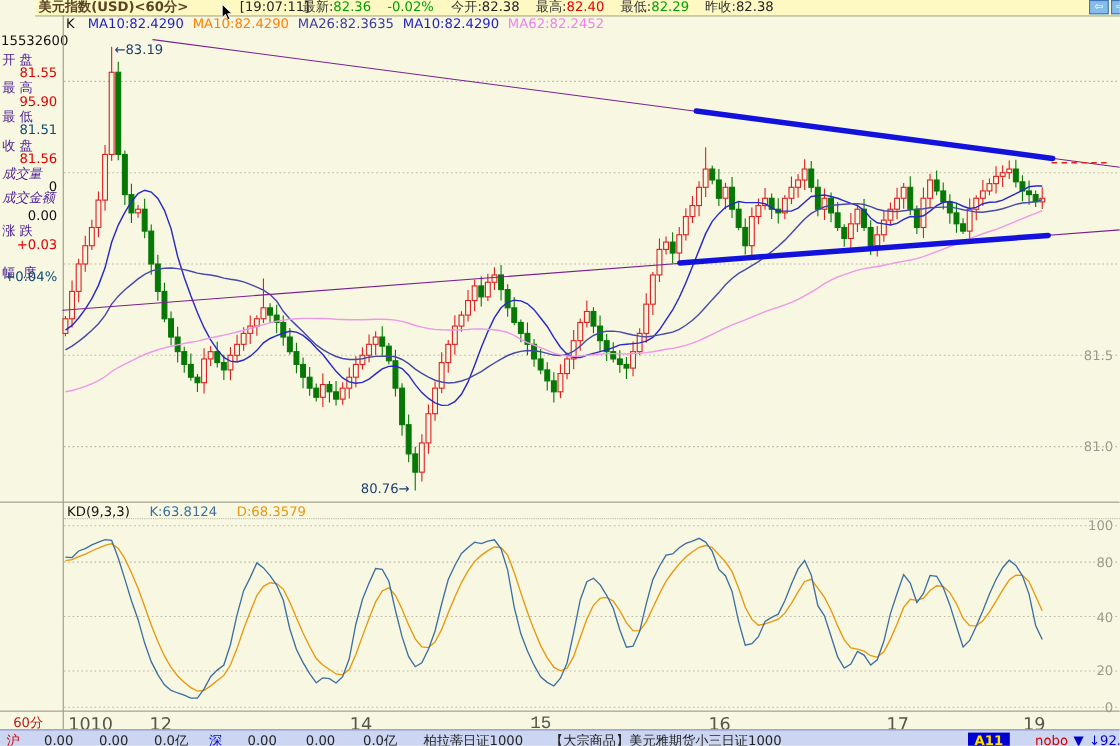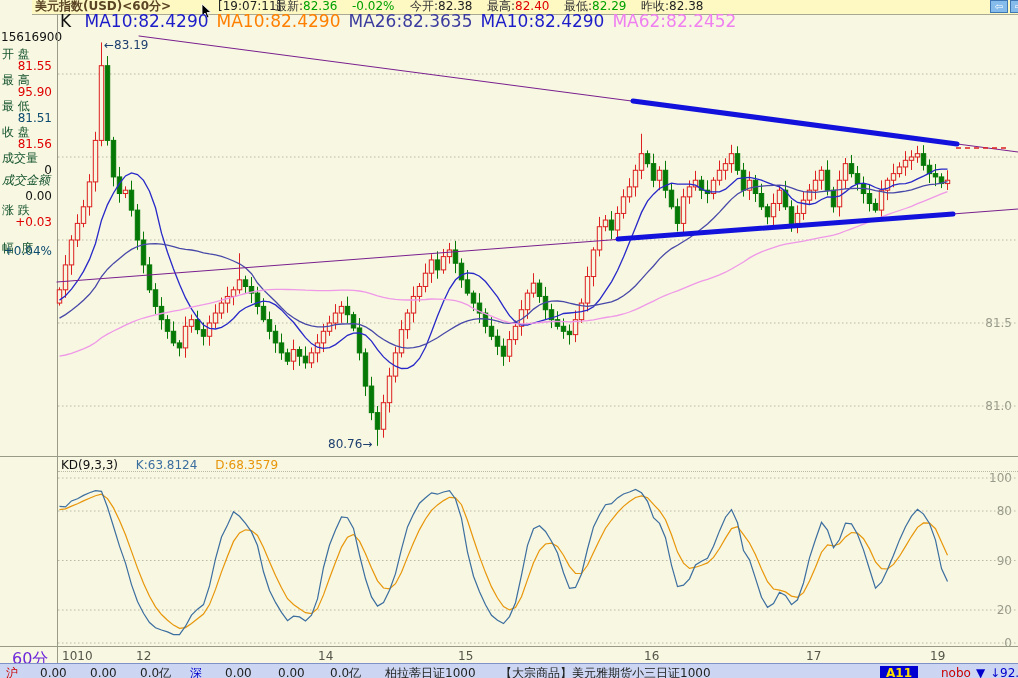--- a/index.html
+++ b/index.html
@@ -25,7 +25,7 @@
   .wbtn{width:18px;height:13px;background:#86bcec;border:1px solid #3f76b4;
     color:#fff;font-size:10px;line-height:11px;text-align:center;box-sizing:border-box;}
   
-  #ma-header{position:absolute;left:60px;top:15px;white-space:nowrap;font-size:17px;line-height:13px;}
+  #ma-header{position:absolute;left:60px;top:15px;white-space:nowrap;font-size:12px;line-height:13px;}
   #ma-header span{margin-right:8px;}
   
   #sidebar{position:absolute;left:0;top:28px;width:56px;font-size:12px;}

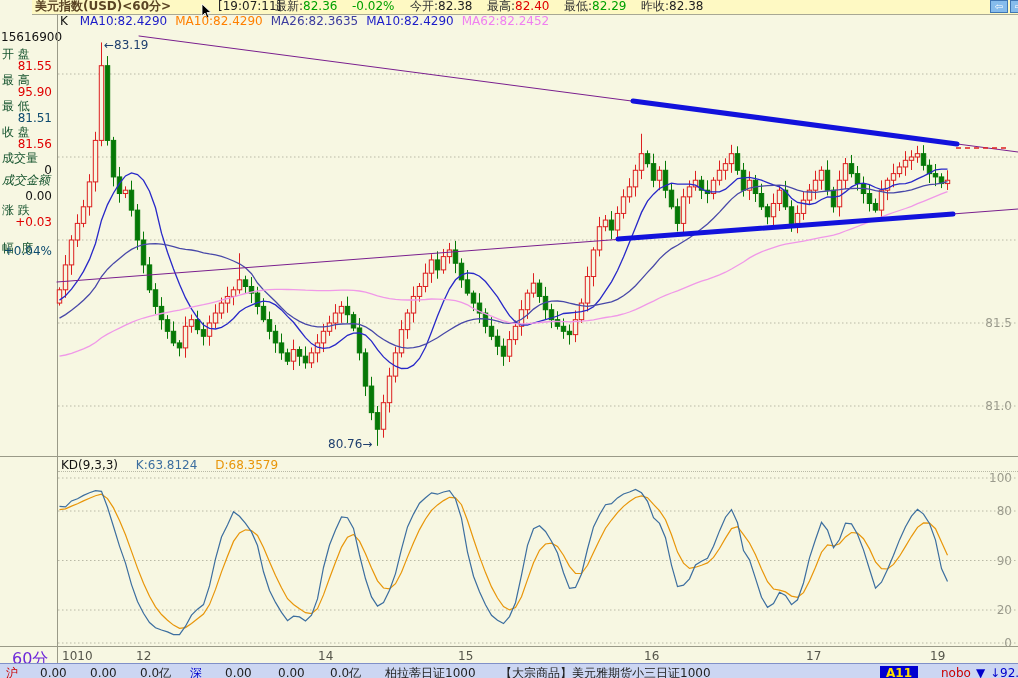--- a/index.html
+++ b/index.html
@@ -79,7 +79,7 @@
 </div>
 
 <div id="sidebar">
-  <div class="sb-dt">15616900</div>
+  <div class="sb-dt">15532600</div>
   <div id="sb-fields">
       <div class="sb-label" style="top: 18px;">开 盘</div>
       <div class="sb-value" style="top: 31px; color: rgb(224, 0, 0);">81.55</div>

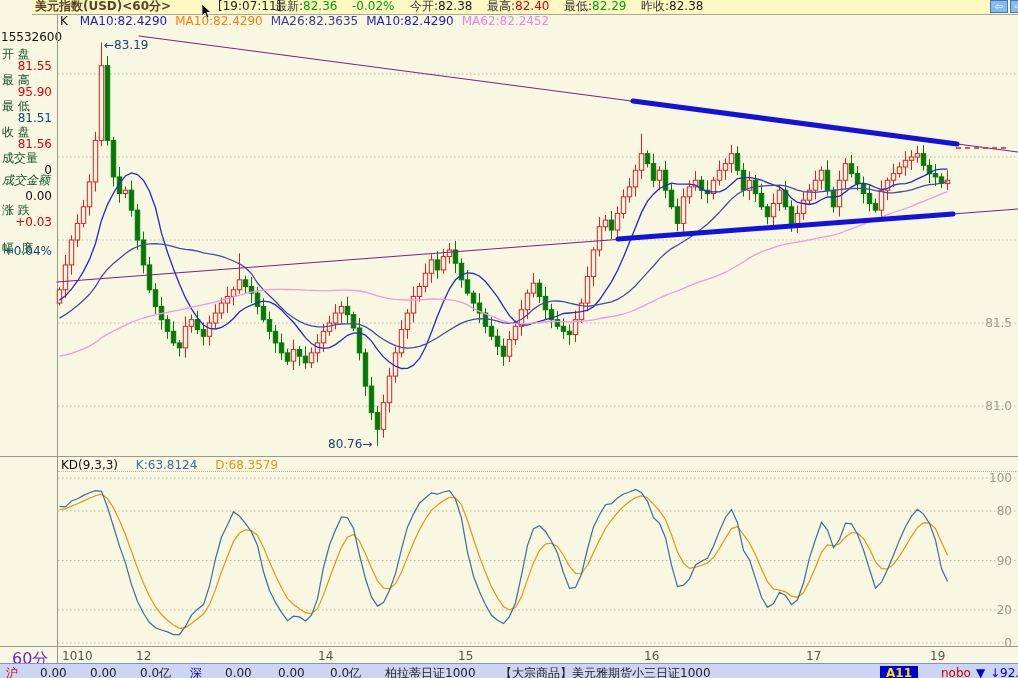--- a/index.html
+++ b/index.html
@@ -30,7 +30,7 @@
   
   #sidebar{position:absolute;left:0;top:28px;width:56px;font-size:12px;}
   .sb-dt{position:absolute;left:1px;top:2px;color:#111;letter-spacing:0;}
-  .sb-label{position:absolute;left:2px;width:52px;color:#14532d;}
+  .sb-label{position:absolute;left:2px;width:52px;color:#4c1d95;}
   .sb-value{position:absolute;right:4px;text-align:center;}
   .axis-lab{position:absolute;right:6px;width:48px;text-align:right;color:#9a9a8c;font-size:12px;}
   

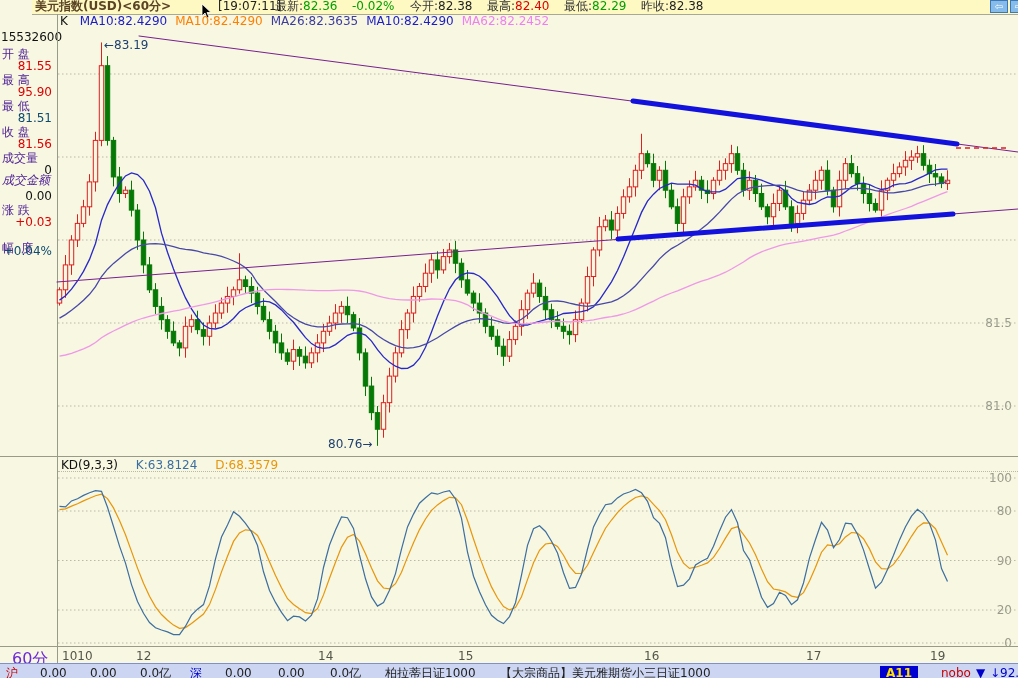--- a/index.html
+++ b/index.html
@@ -89,7 +89,7 @@
       <div class="sb-value" style="top: 83px; color: #0c4a6e;">81.51</div>
       <div class="sb-label" style="top: 96px;">收 盘</div>
       <div class="sb-value" style="top: 109px; color: rgb(224, 0, 0);">81.56</div>
-      <div class="sb-label" style="top: 122px;">成交量</div>
+      <div class="sb-label" style="top: 122px; font-style: italic;">成交量</div>
       <div class="sb-value" style="top: 135px; color: rgb(17, 17, 17);">0</div>
       <div class="sb-label" style="top: 144px; font-style: italic;">成交金额</div>
       <div class="sb-value" style="top: 161px; color: rgb(17, 17, 17);">0.00</div>

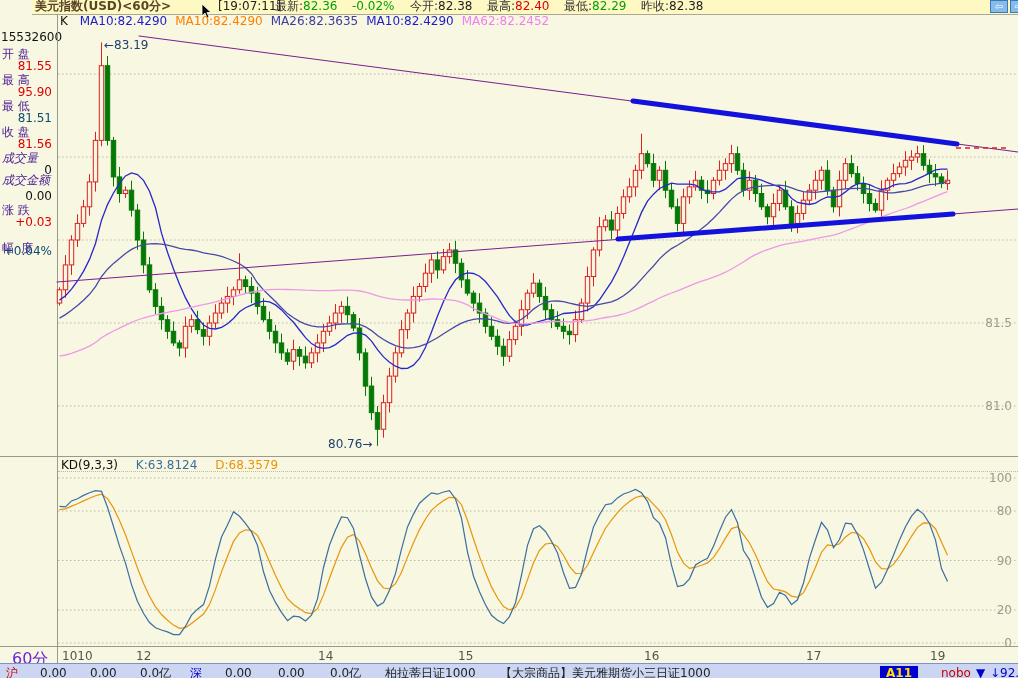--- a/index.html
+++ b/index.html
@@ -105,7 +105,7 @@
     <div class="axis-lab" style="top: 399px;">81.0</div>
     <div class="axis-lab" style="top: 471px;">100</div>
     <div class="axis-lab" style="top: 504px;">80</div>
-    <div class="axis-lab" style="top: 553.5px;">90</div>
+    <div class="axis-lab" style="top: 553.5px;">40</div>
     <div class="axis-lab" style="top: 603px;">20</div>
     <div class="axis-lab" style="top: 636px;">0</div>
   </div>

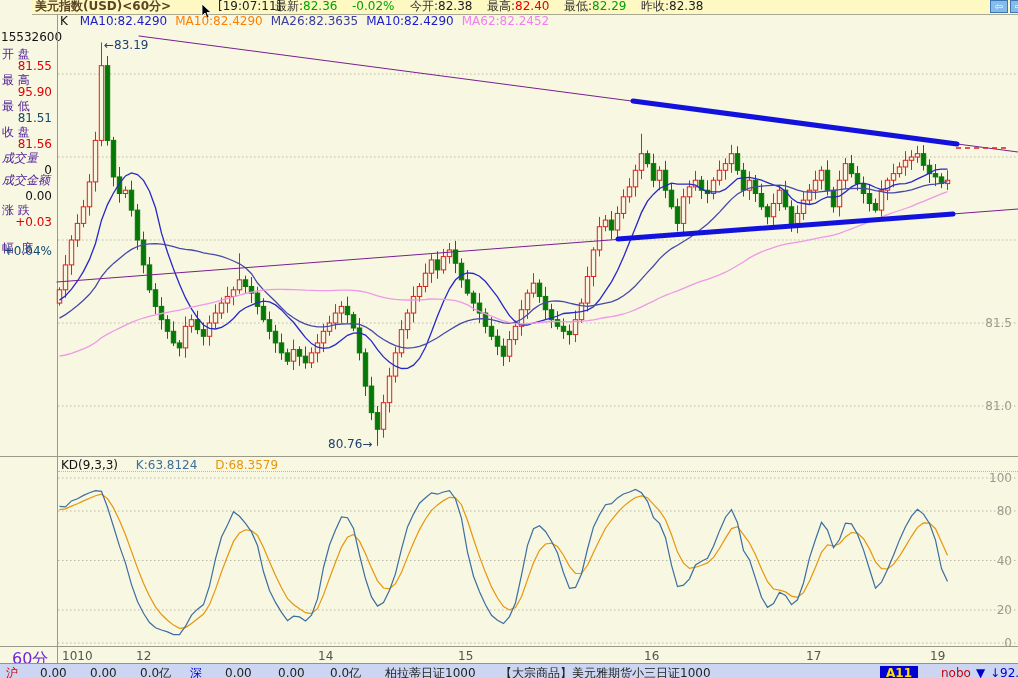--- a/index.html
+++ b/index.html
@@ -41,7 +41,7 @@
   #kd-dots{position:absolute;left:58px;top:471px;width:960px;border-top:1px dotted #b9b9a6;}
   #axisline{position:absolute;left:0;top:646px;width:1018px;height:1px;background:#9a9a88;}
   #xaxis .tick{position:absolute;top:649px;color:#55554a;font-size:12px;text-align:center;}
-  #period-label{position:absolute;left:12px;top:649px;color:#6d28d9;font-size:16px;}
+  #period-label{position:absolute;left:12px;top:649px;color:#b91c1c;font-size:12px;}
   
   .anno{position:absolute;color:#1f3f6e;font-size:12px;white-space:nowrap;}
   

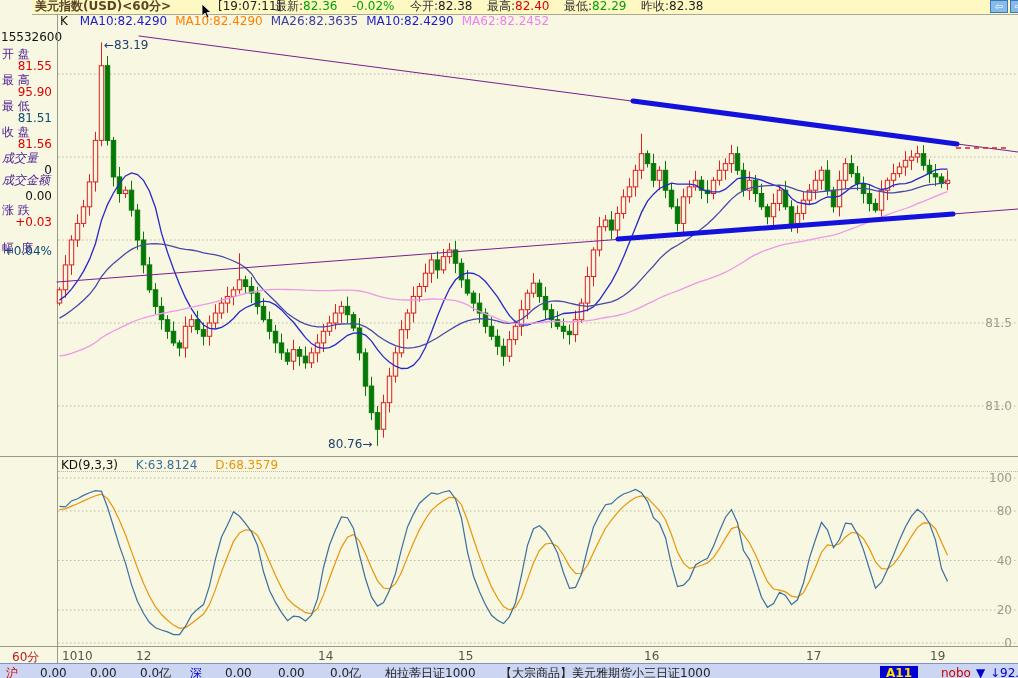--- a/index.html
+++ b/index.html
@@ -40,7 +40,7 @@
   #kd-header span{margin-right:14px;}
   #kd-dots{position:absolute;left:58px;top:471px;width:960px;border-top:1px dotted #b9b9a6;}
   #axisline{position:absolute;left:0;top:646px;width:1018px;height:1px;background:#9a9a88;}
-  #xaxis .tick{position:absolute;top:649px;color:#55554a;font-size:12px;text-align:center;}
+  #xaxis .tick{position:absolute;top:649px;color:#55554a;font-size:16px;text-align:center;}
   #period-label{position:absolute;left:12px;top:649px;color:#b91c1c;font-size:12px;}
   
   .anno{position:absolute;color:#1f3f6e;font-size:12px;white-space:nowrap;}

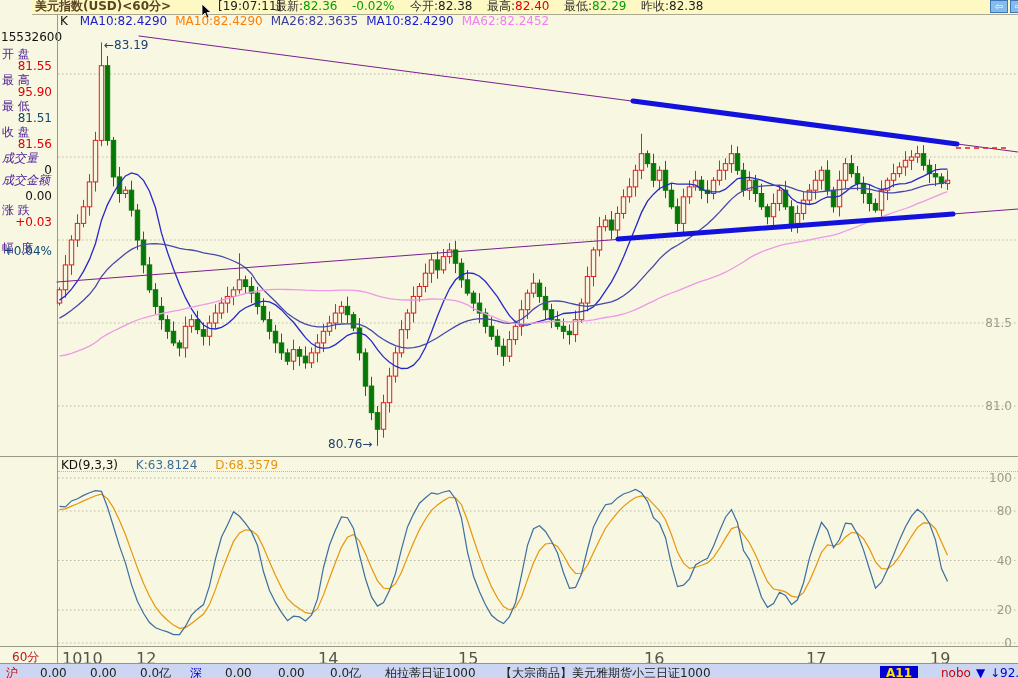--- a/index.html
+++ b/index.html
@@ -451,7 +451,7 @@
     <div class="tick" style="left: 62px;">1010</div>
     <div class="tick" style="left: 136px;">12</div>
     <div class="tick" style="left: 318px;">14</div>
-    <div class="tick" style="left: 458px;">15</div>
+    <div class="tick" style="left: 482px; font-family: Liberation Mono, monospace;">15</div>
     <div class="tick" style="left: 644px;">16</div>
     <div class="tick" style="left: 806px;">17</div>
     <div class="tick" style="left: 930px;">19</div>

